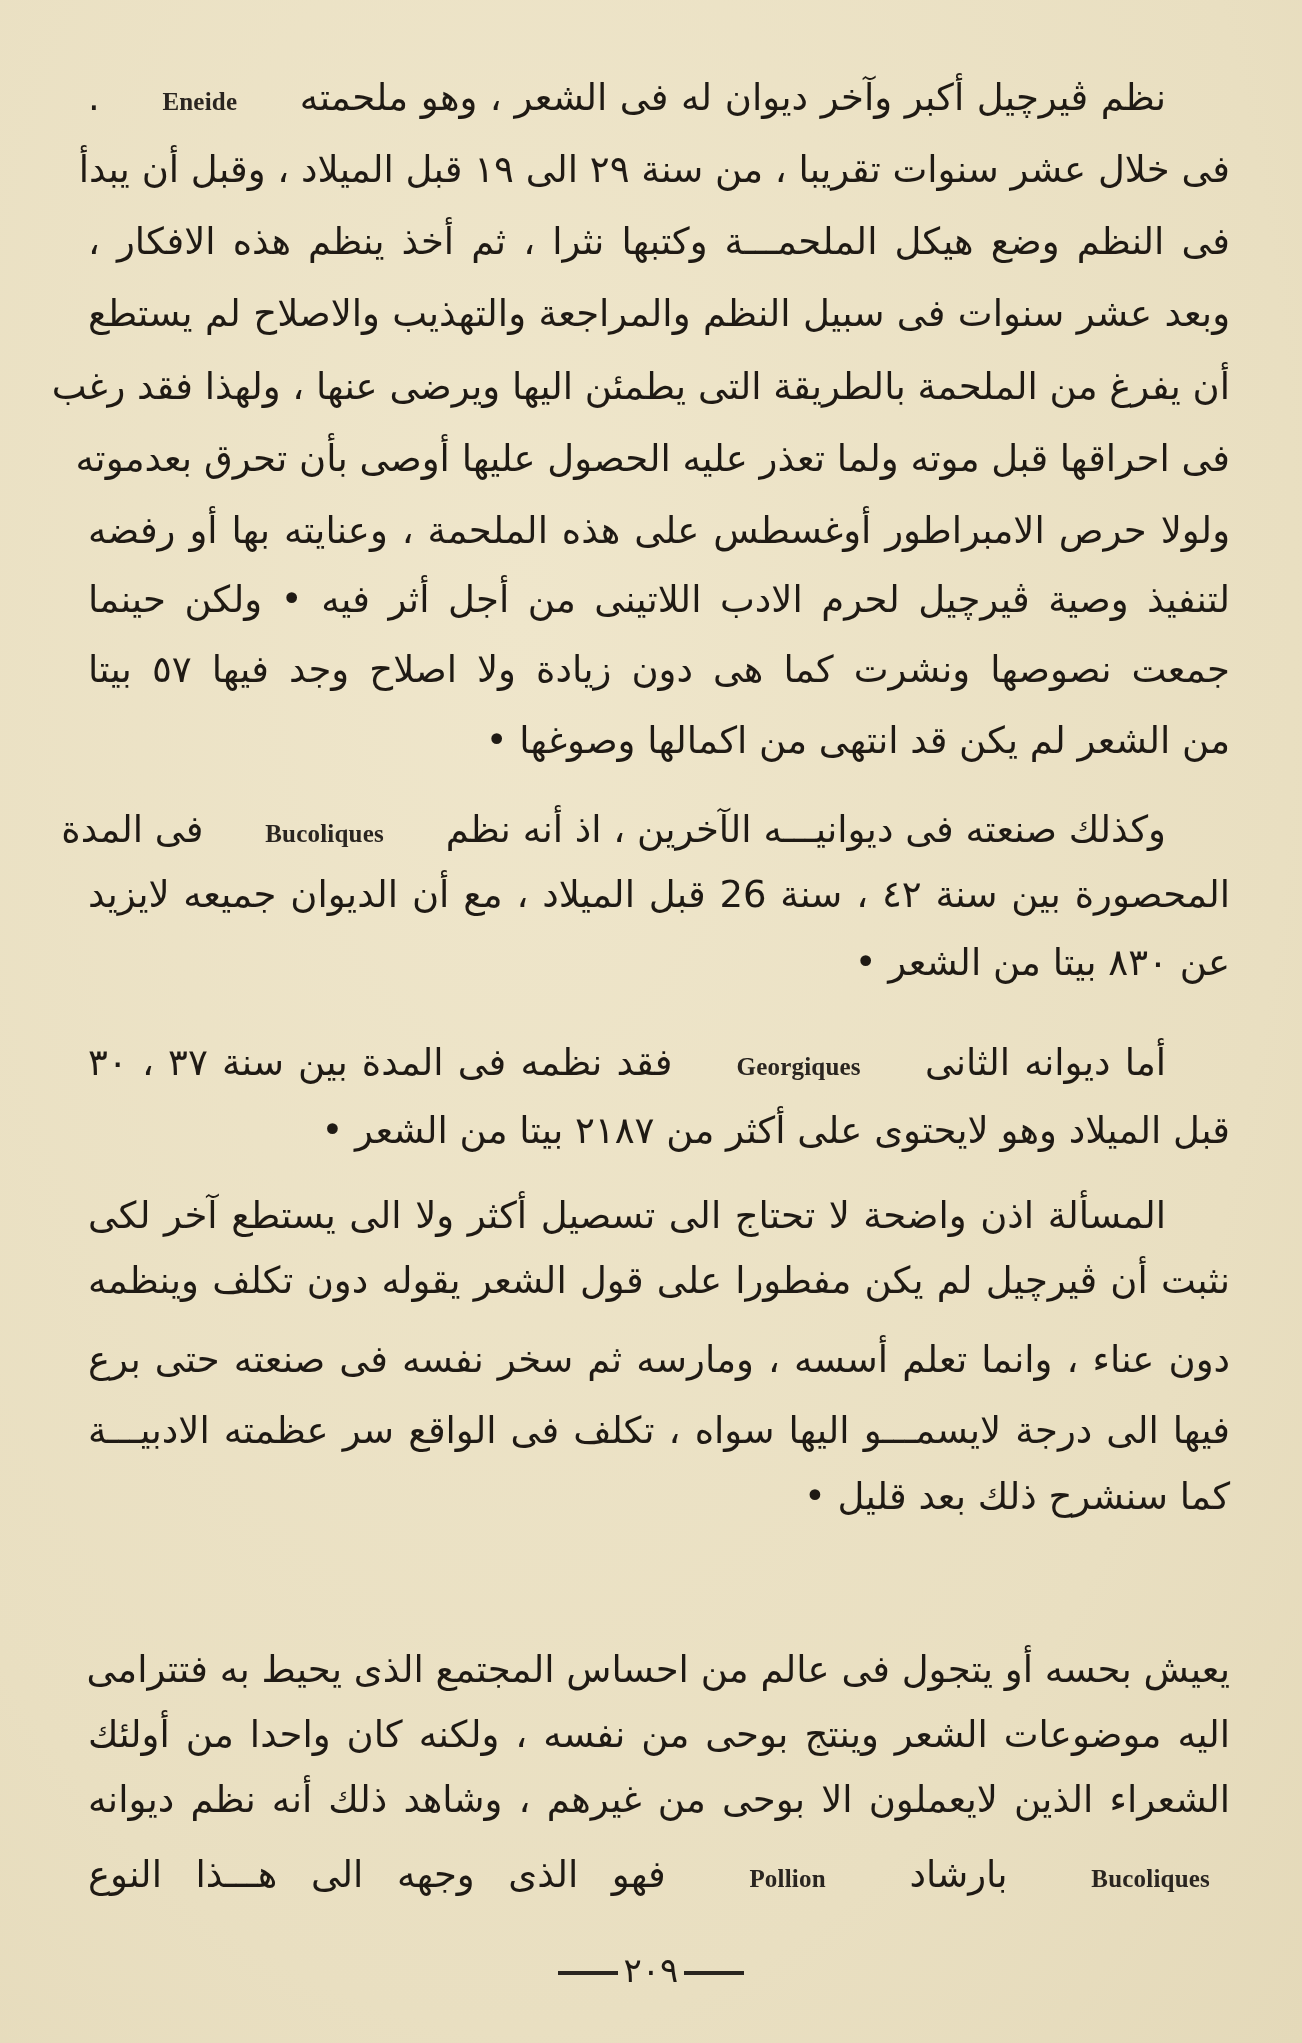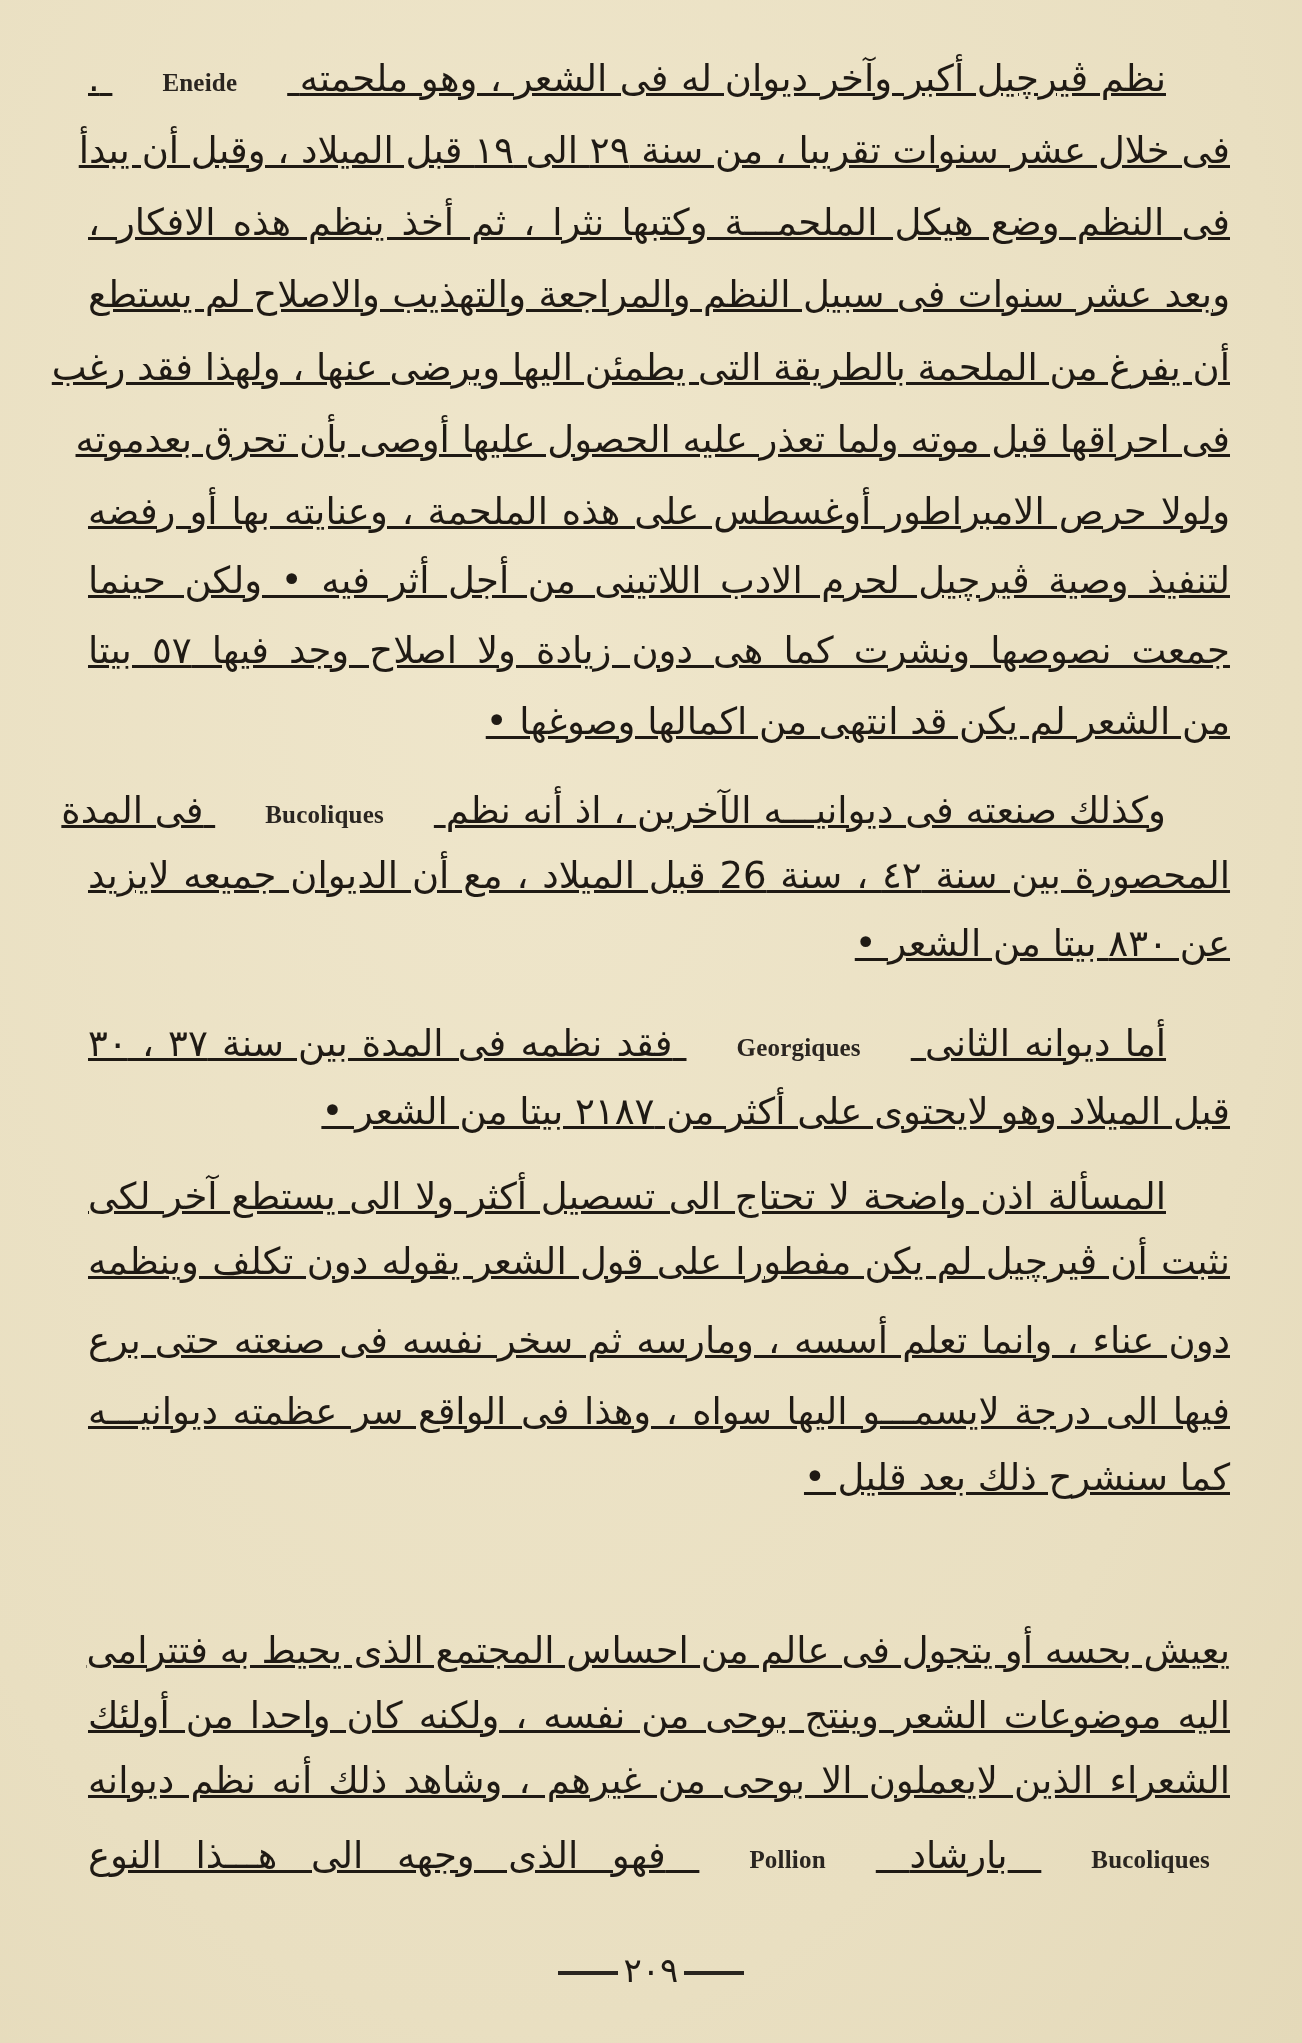--- a/index.html
+++ b/index.html
@@ -17,10 +17,9 @@
   .line {
     position: absolute; left: 88px; width: 1142px; height: 72px;
     direction: rtl; text-align: justify; text-align-last: justify;
-    font-size: 37px; line-height: 48px; white-space: nowrap;
+    font-size: 37px; line-height: 86px; white-space: nowrap;
     font-family: "DejaVu Sans", sans-serif;
     letter-spacing: 0.2px;
-    text-decoration: underline;
   }
   .line.last { text-align-last: right; }
   .line.indent { padding-right: 64px; width: 1078px; }

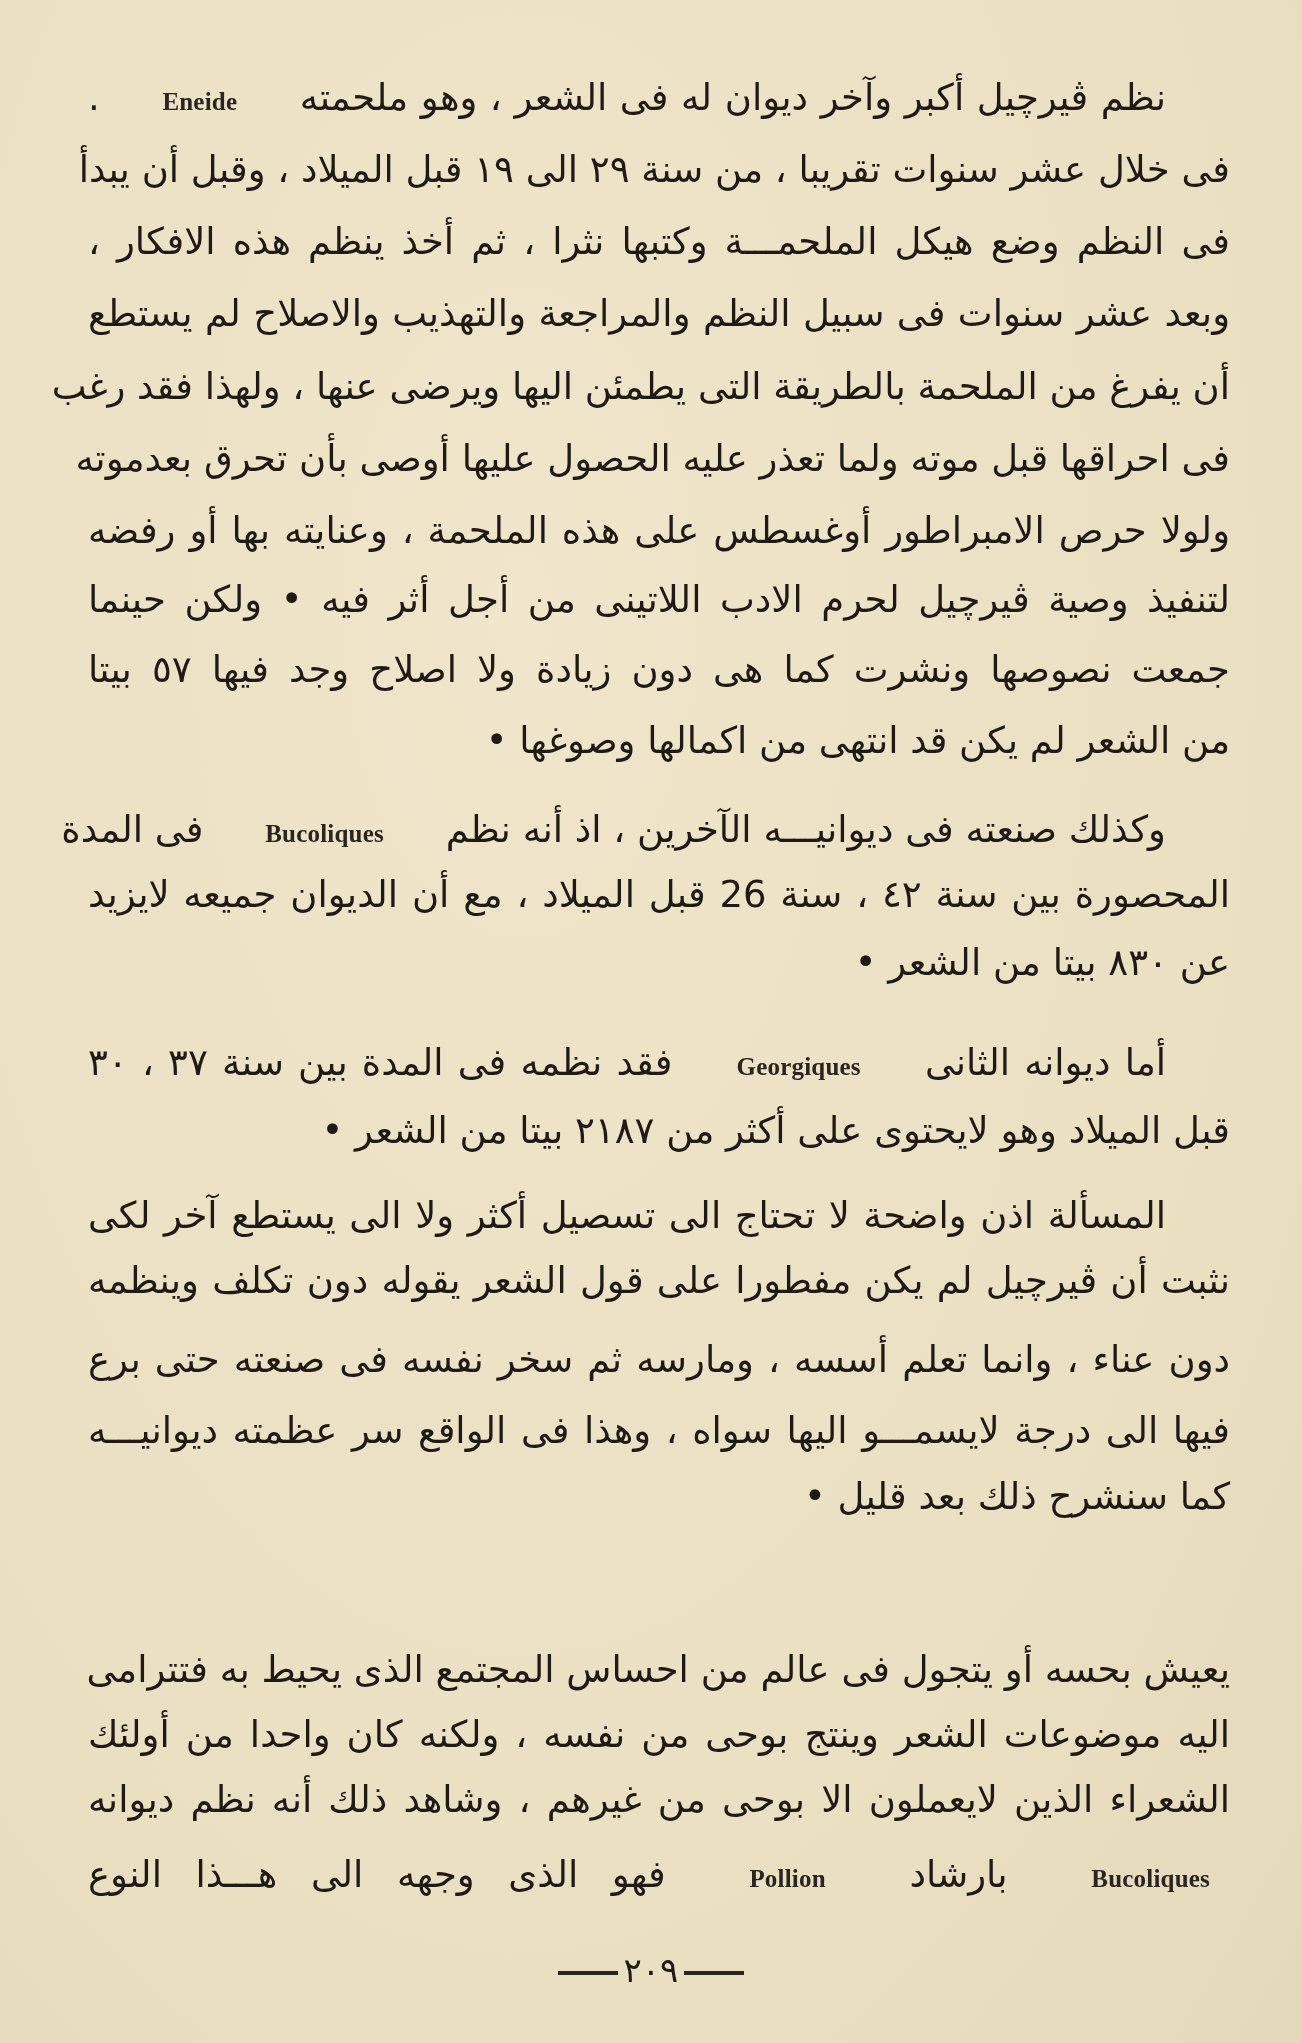--- a/index.html
+++ b/index.html
@@ -73,7 +73,7 @@
   <div class="line indent" style="top:1173px;">المسألة اذن واضحة لا تحتاج الى تسصيل أكثر ولا الى يستطع آخر لكى</div>
   <div class="line" style="top:1238px;">نثبت أن ڤيرچيل لم يكن مفطورا على قول الشعر يقوله دون تكلف وينظمه</div>
   <div class="line" style="top:1317px;">دون عناء ، وانما تعلم أسسه ، ومارسه ثم سخر نفسه فى صنعته حتى برع</div>
-  <div class="line" style="top:1388px;">فيها الى درجة لايسمـــو اليها سواه ، وهذا فى الواقع سر عظمته ديوانيـــه</div>
+  <div class="line" style="top:1388px;">فيها الى درجة لايسمـــو اليها سواه ، تكلف فى الواقع سر عظمته الادبيـــة</div>
   <div class="line last" style="top:1454px;">كما سنشرح ذلك بعد قليل •</div>
 
   <div class="line" style="top:1692px;">اليه موضوعات الشعر وينتج بوحى من نفسه ، ولكنه كان واحدا من أولئك</div>

